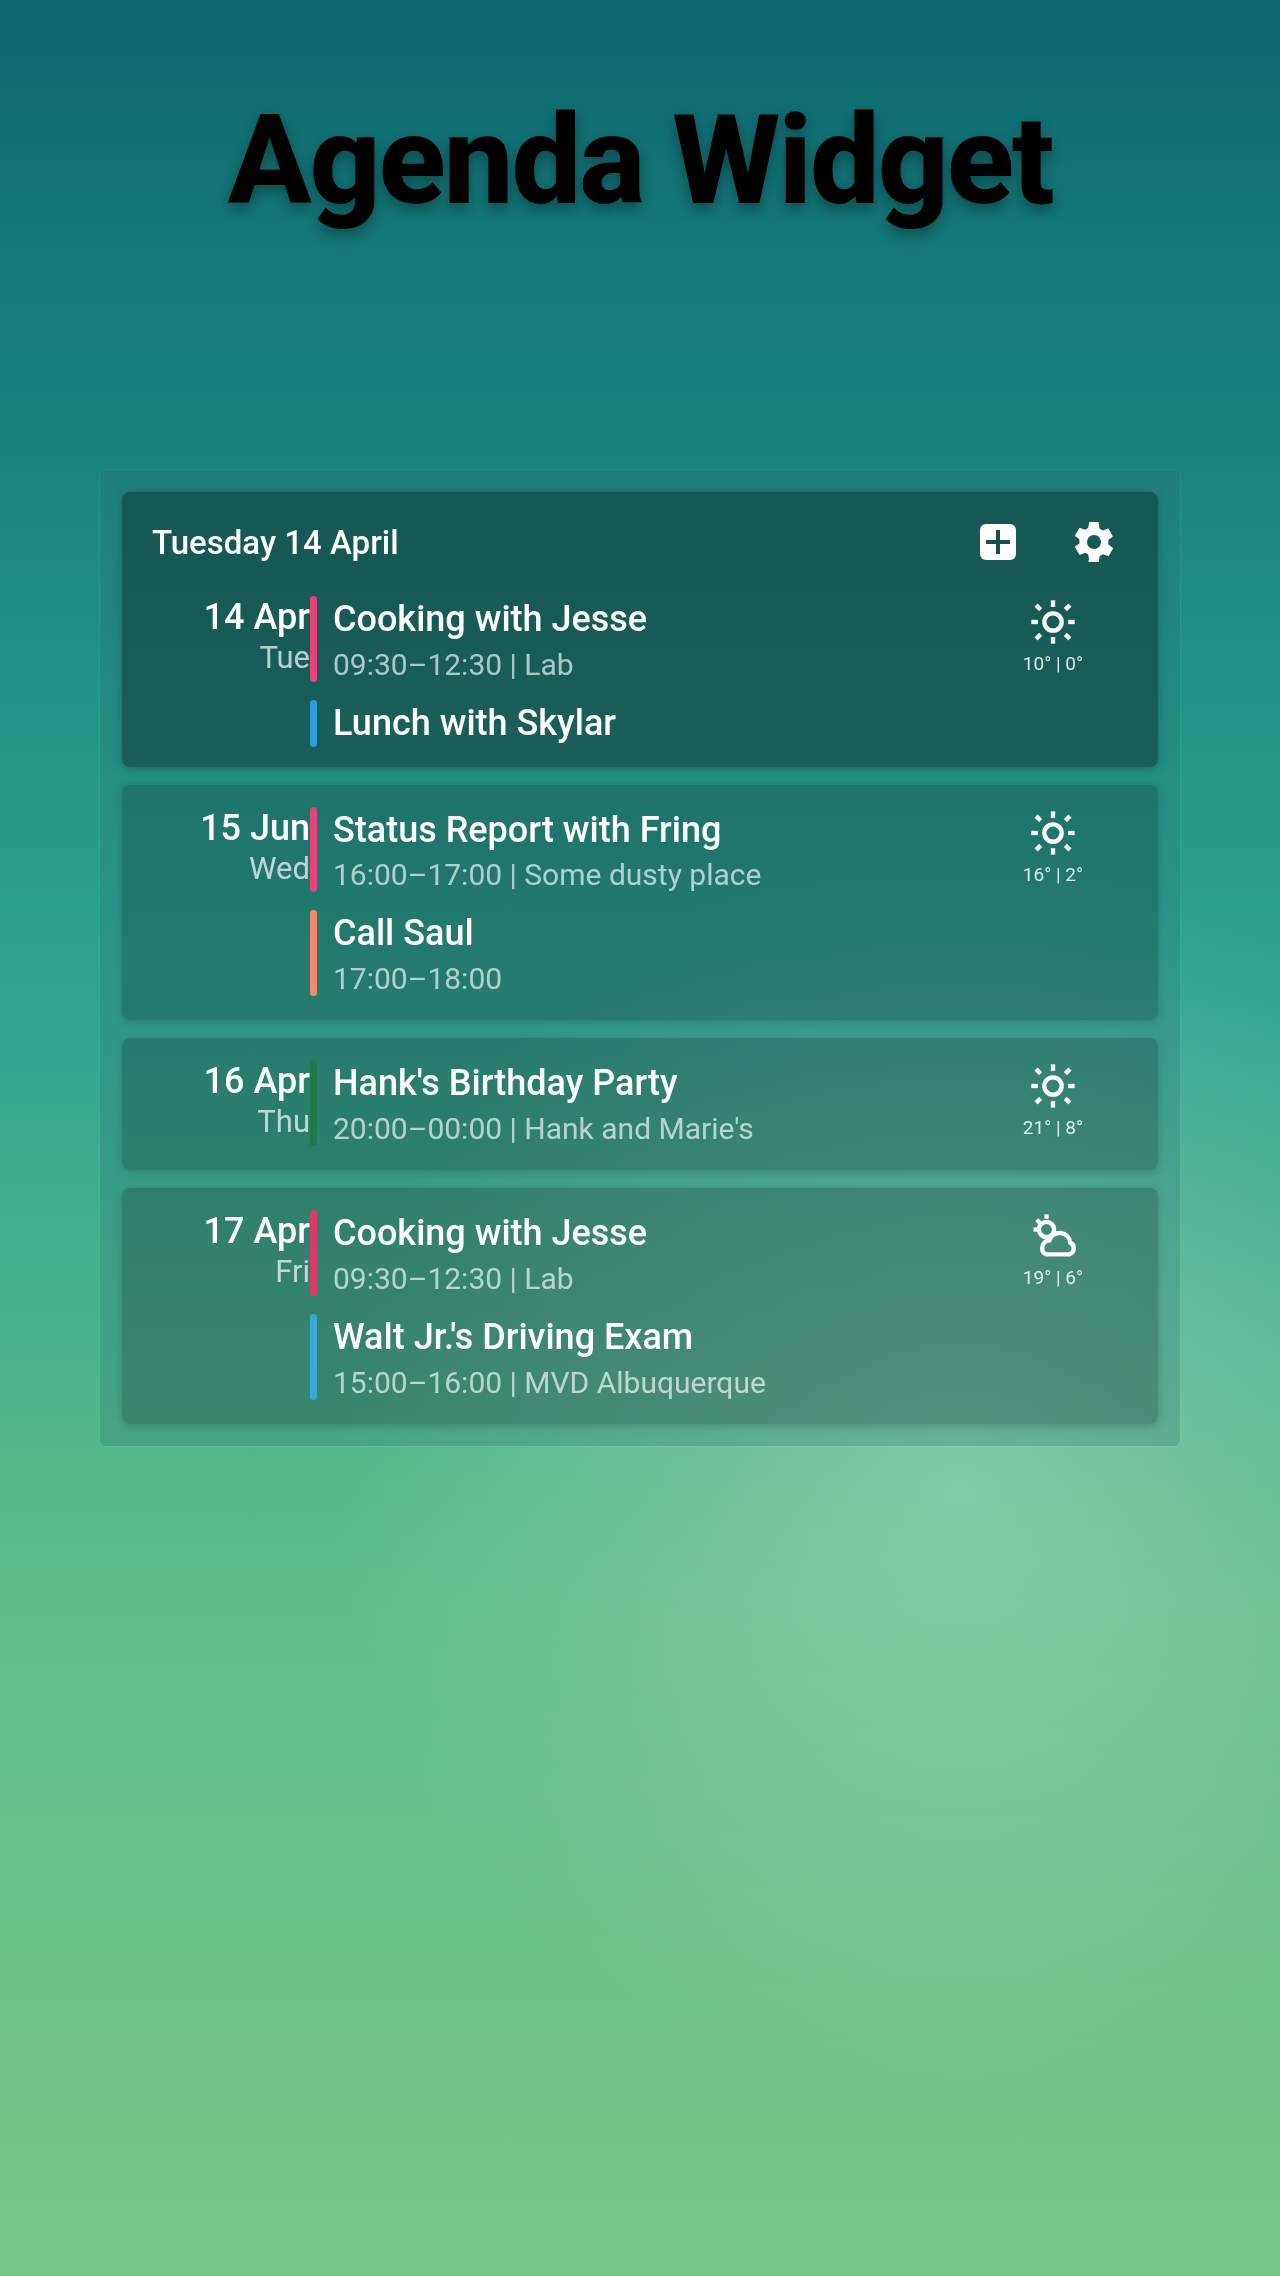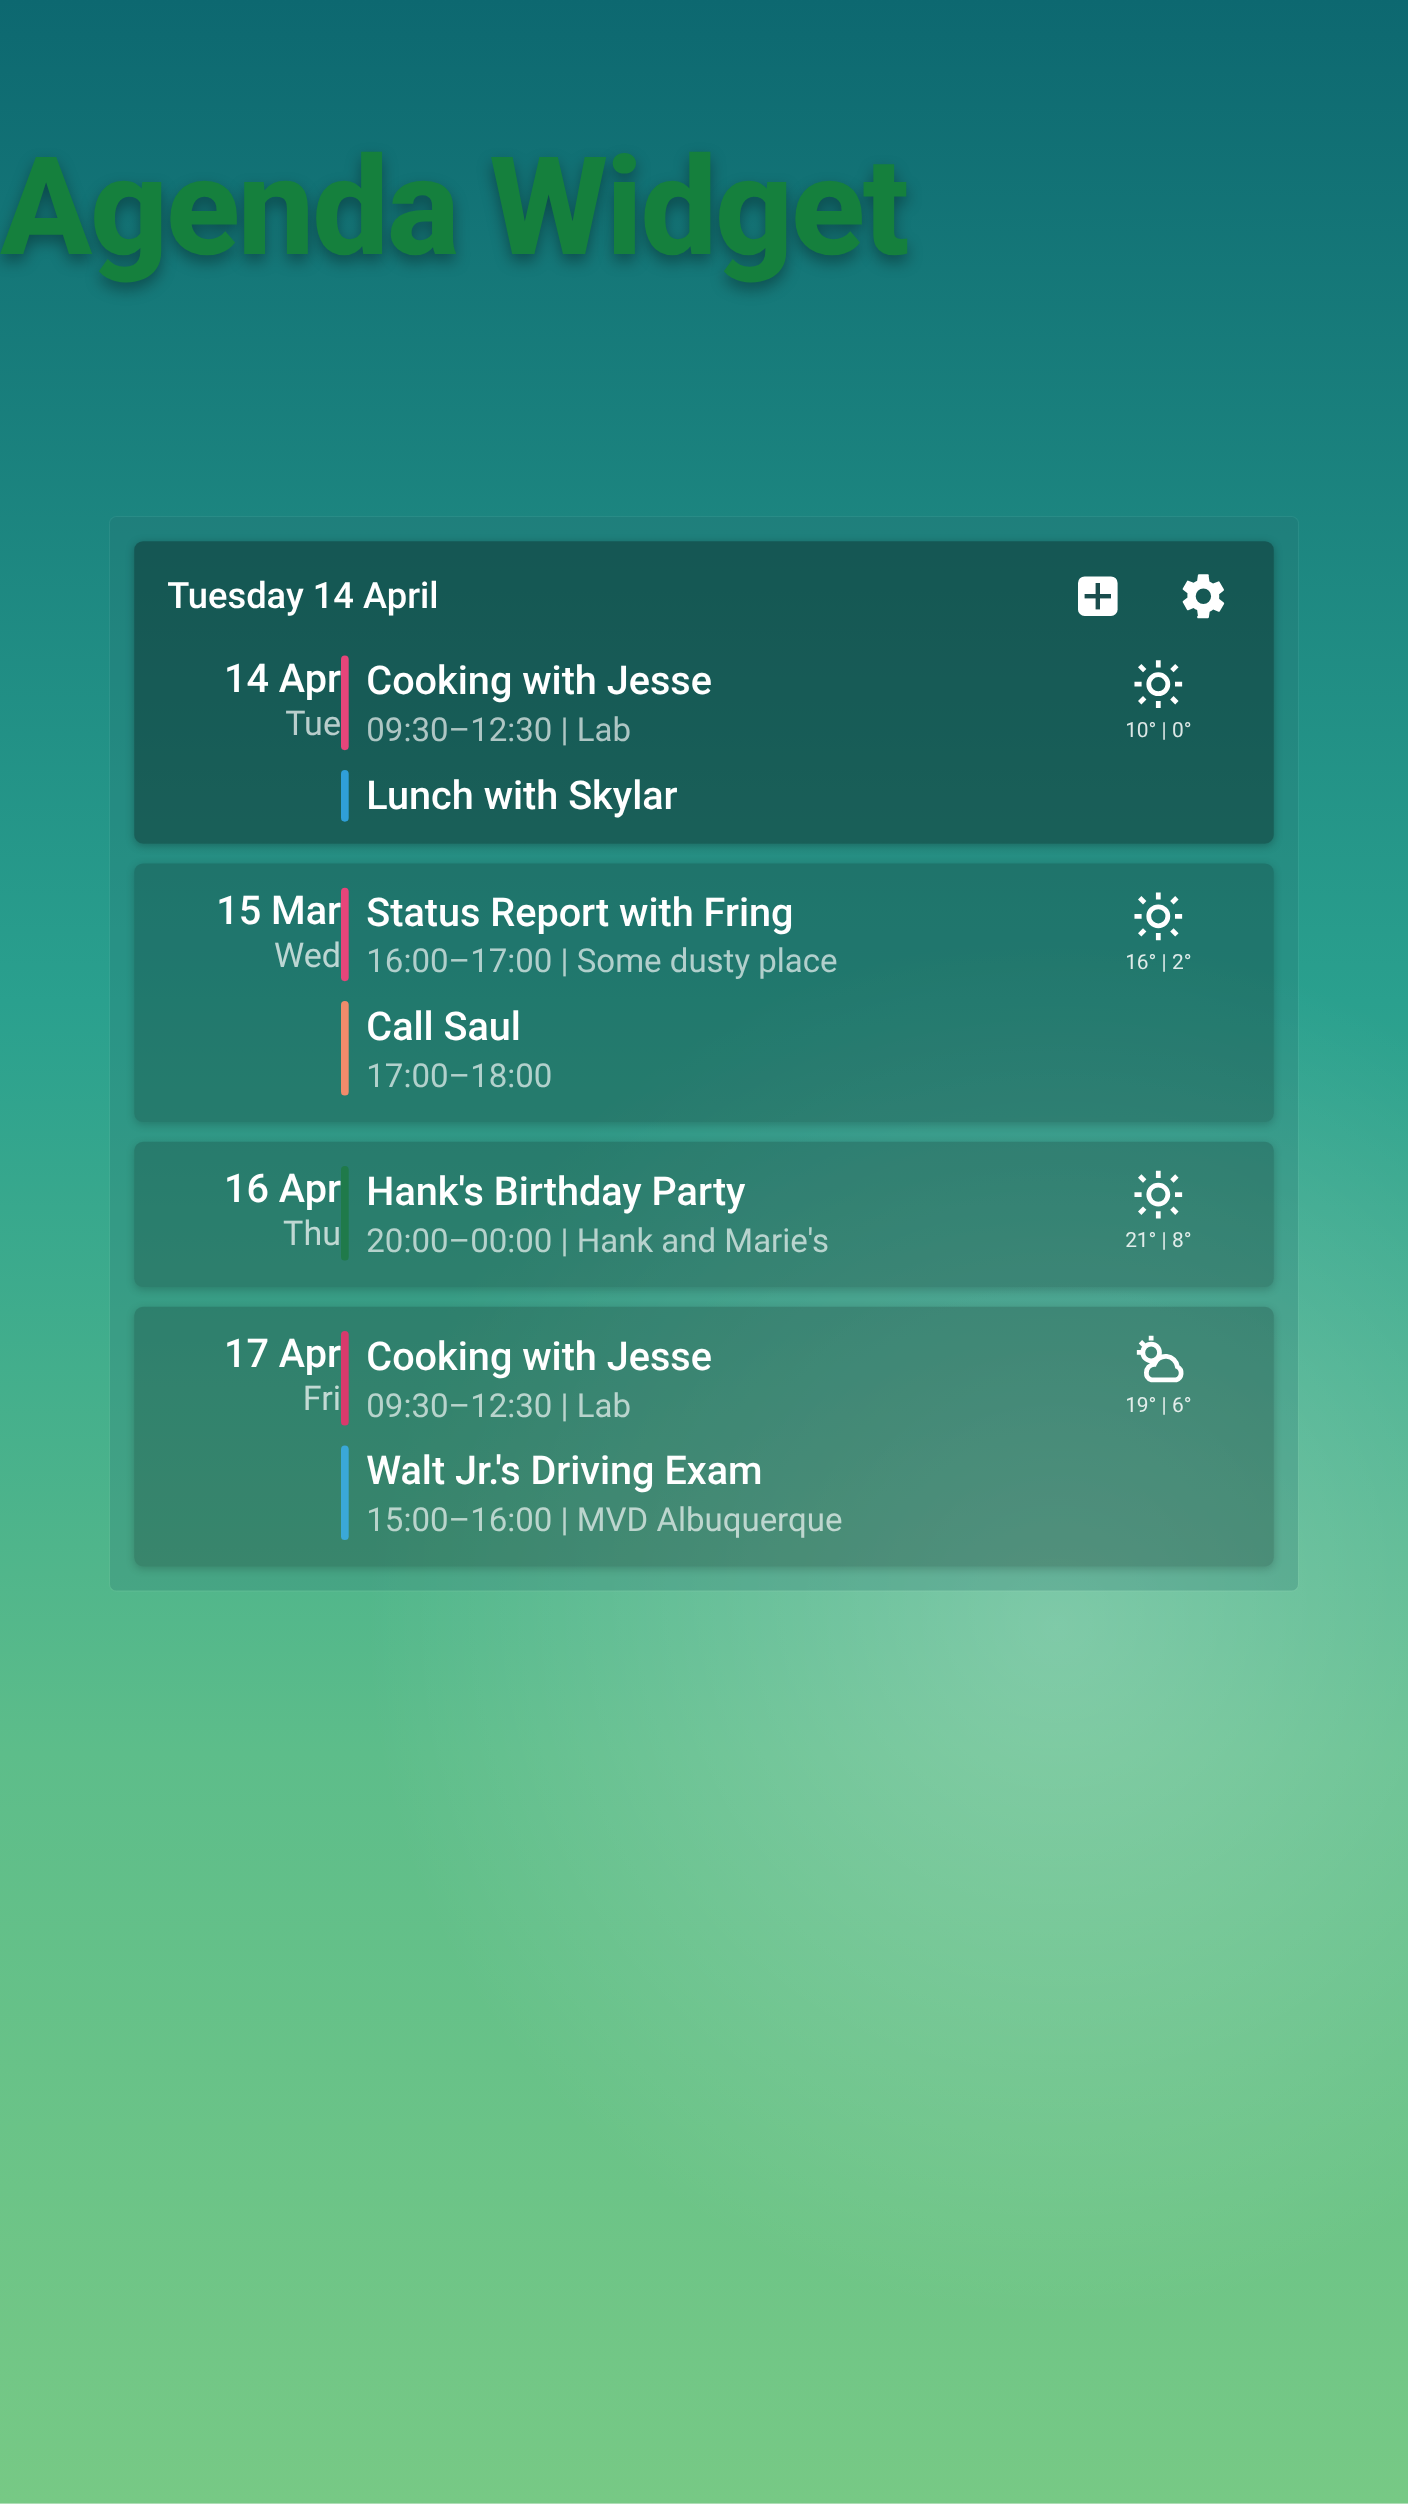--- a/index.html
+++ b/index.html
@@ -13,10 +13,11 @@
   }
 
   .page-title {
-    color: #15803d;
+    color: #000000;
     font-size: 124px;
     font-weight: 800;
-    margin-top: 117px;
+    text-align: center;
+    margin-top: 88px;
     letter-spacing: -2px;
     text-shadow: 0 6px 14px rgba(0,0,0,0.35);
   }

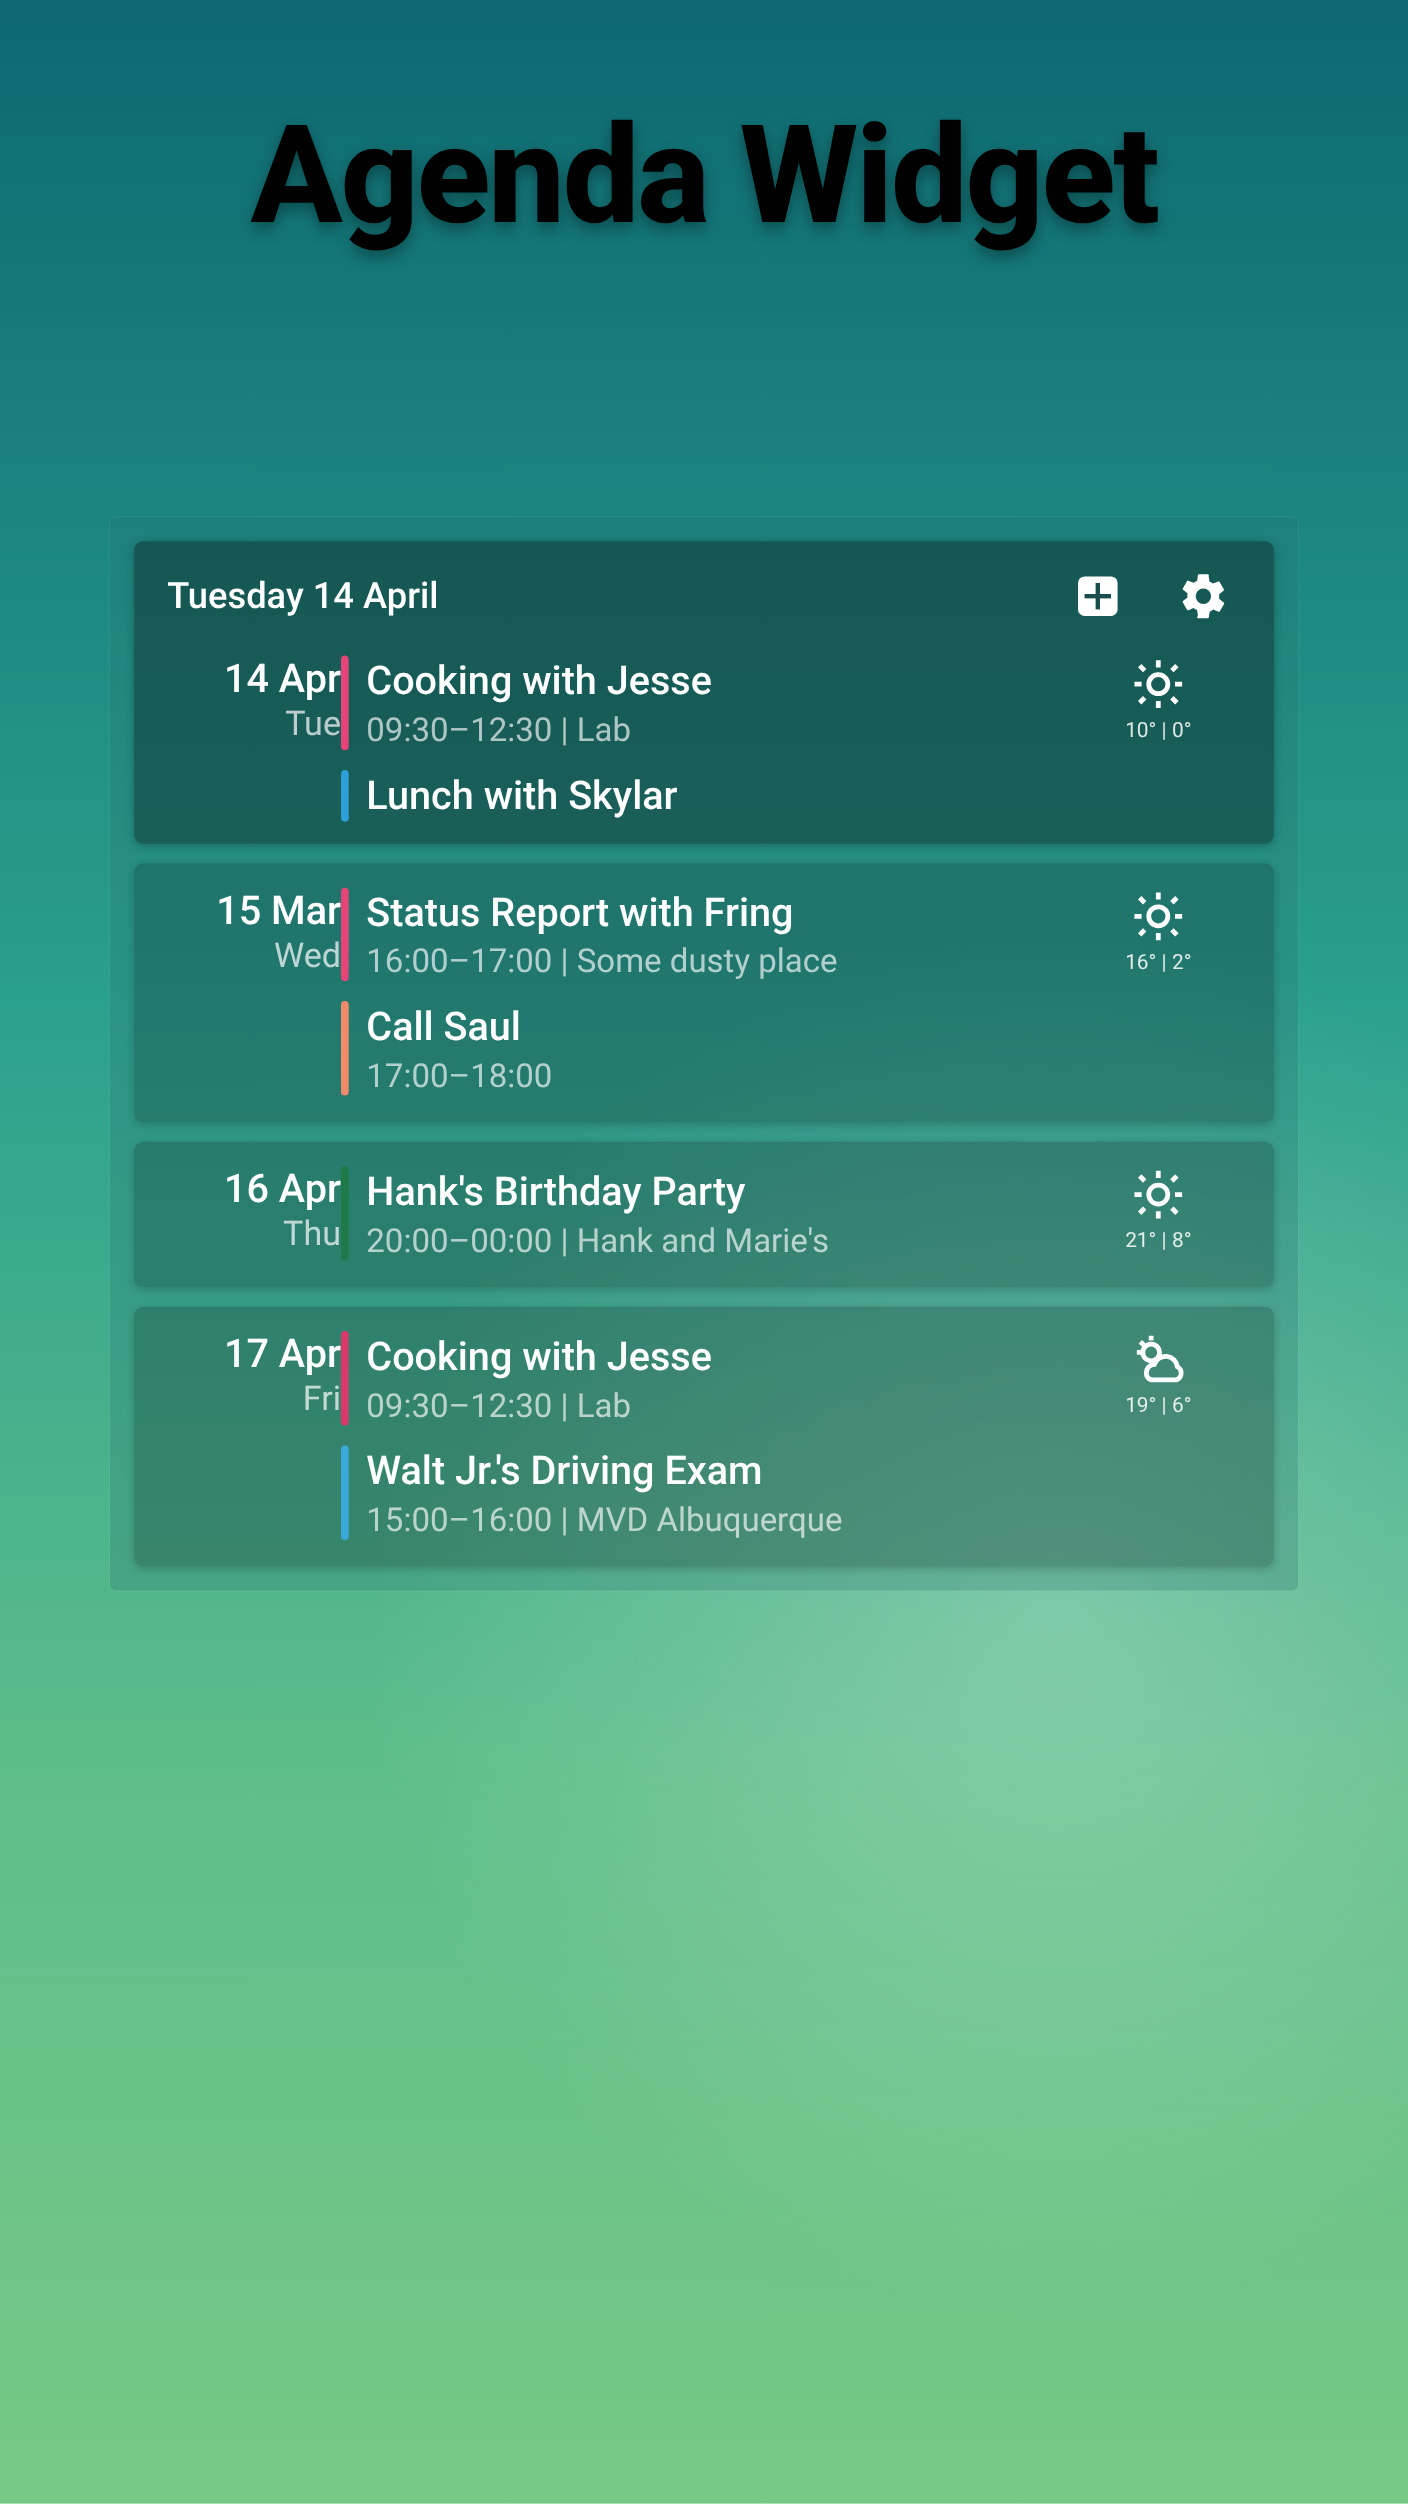--- a/index.html
+++ b/index.html
@@ -166,7 +166,7 @@
   <div class="day-card">
     <div class="day-row">
       <div class="date-col">
-        <div class="date-label">15 Mar</div>
+        <div class="date-label">15 Jun</div>
         <div class="dow-label">Wed</div>
       </div>
       <div class="events-col">

